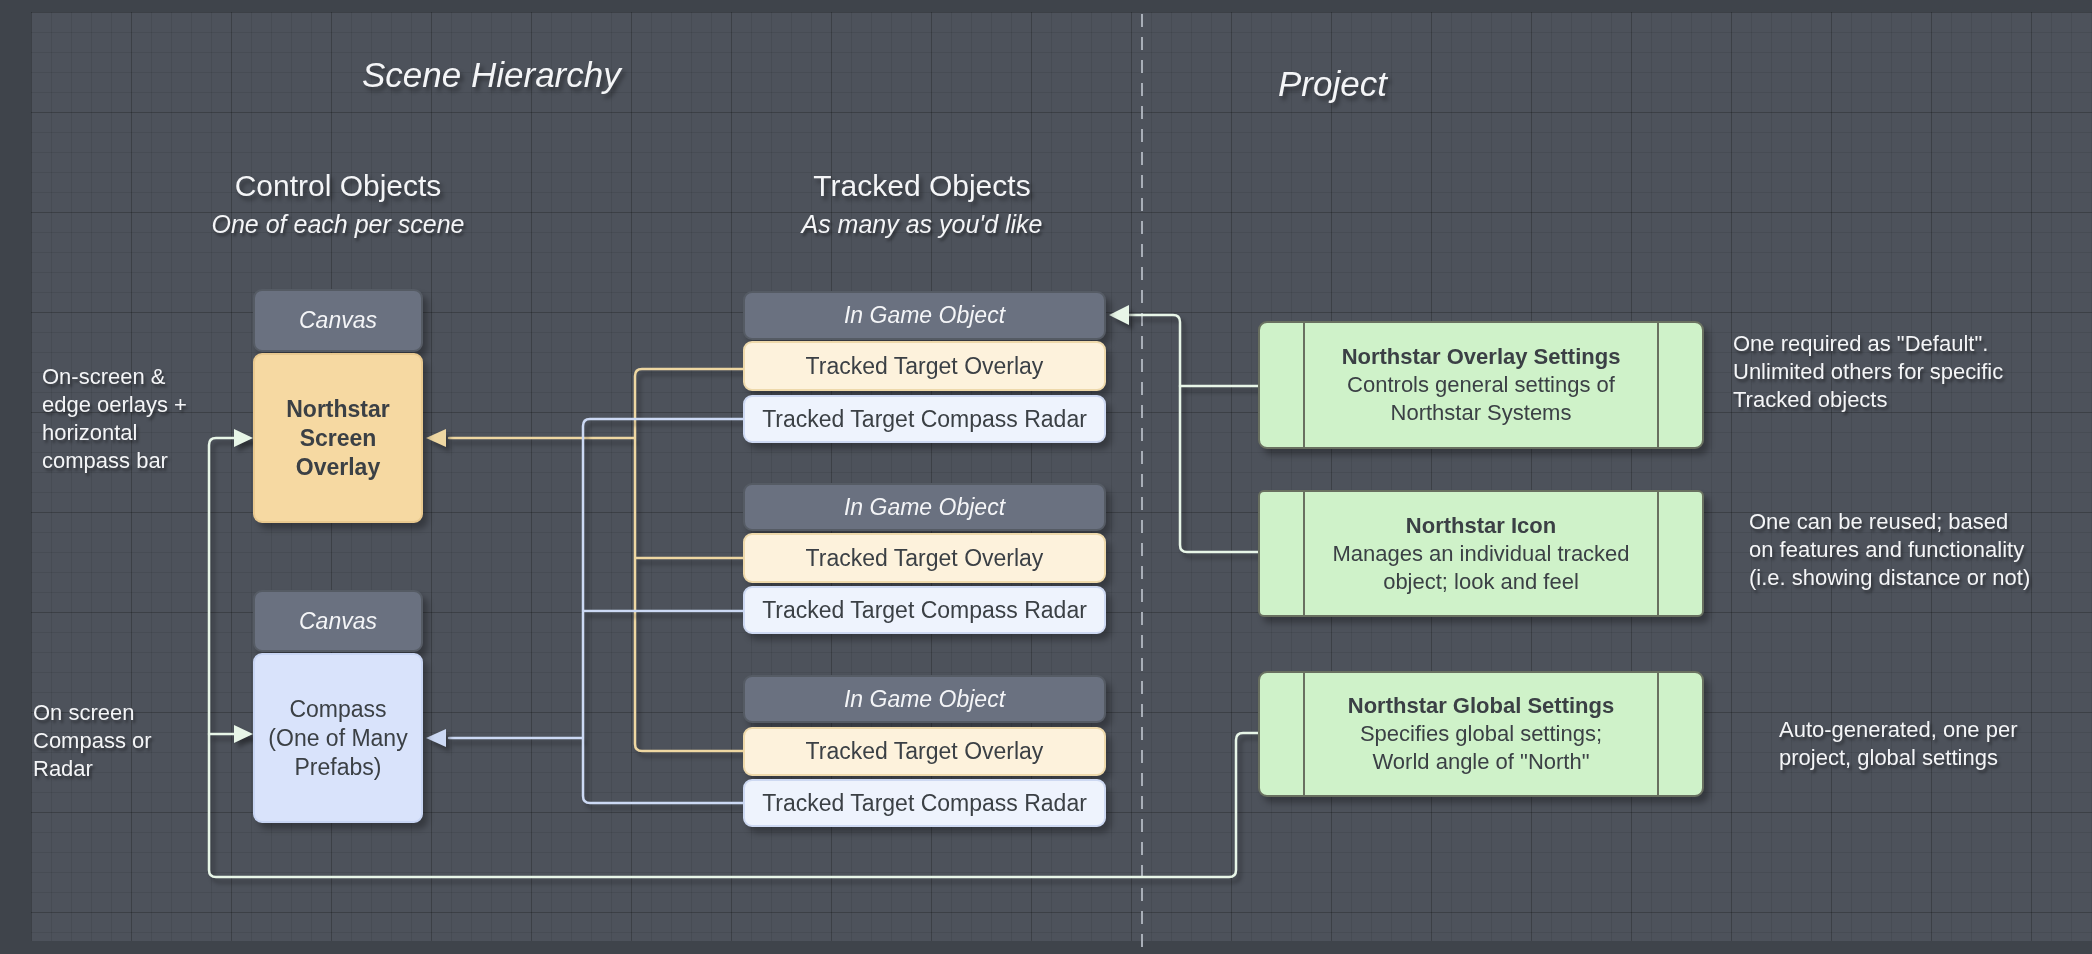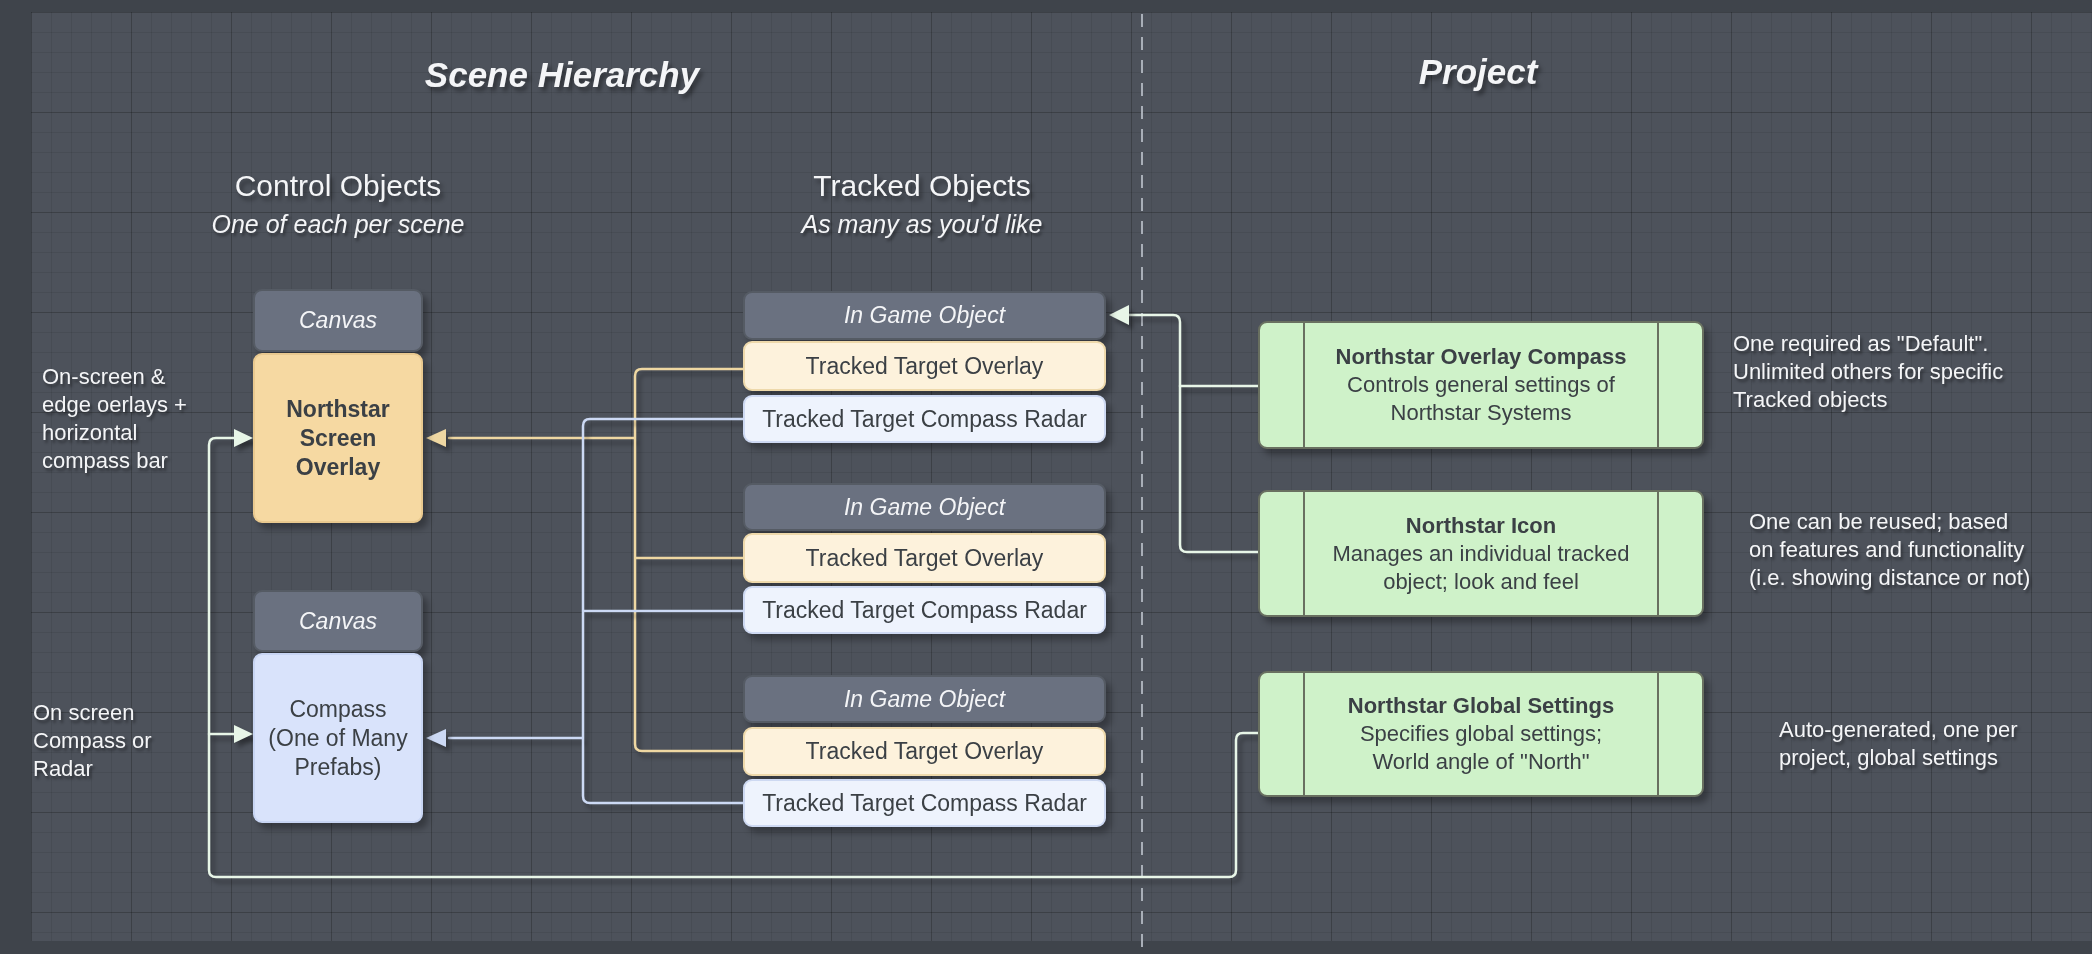--- a/index.html
+++ b/index.html
@@ -31,8 +31,8 @@
         color:var(--text-dark);font-size:22px;line-height:28px;}
   .greenbar{position:absolute;top:0;bottom:0;width:2px;background:var(--green-box-border);}
   .gtitle{font-weight:bold;}
-  .title{position:absolute;color:var(--text-light);font-size:35px;font-weight:bold;font-style:italic;
-         text-align:center;text-shadow:3px 4px 4px rgba(0,0,0,0.4);}
+  .title{position:absolute;color:var(--text-light);font-size:35px;font-weight:normal;font-style:italic;
+         text-shadow:3px 4px 4px rgba(0,0,0,0.4);}
   .heading{position:absolute;color:var(--text-light);font-size:30px;font-weight:normal;text-align:center;
          text-shadow:3px 4px 4px rgba(0,0,0,0.4);}
   .subheading{position:absolute;color:var(--text-light);font-size:25px;font-style:italic;text-align:center;

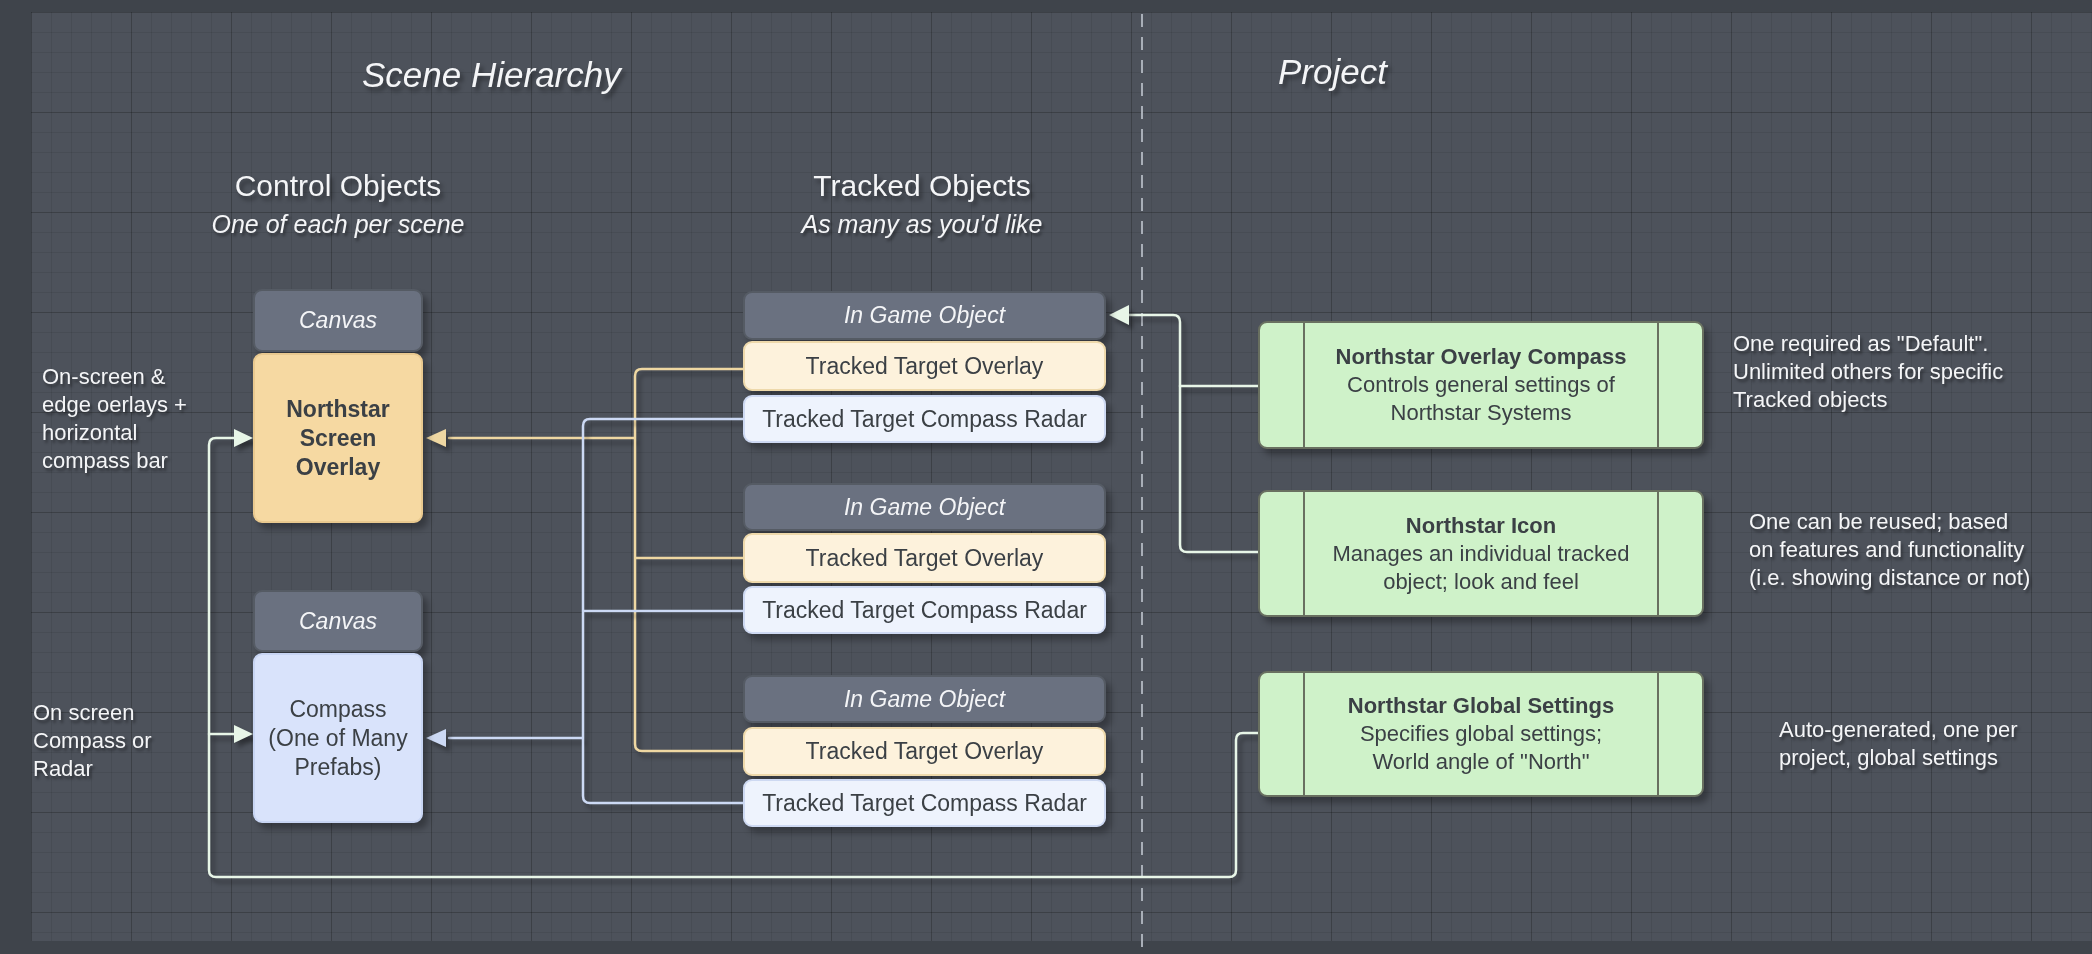--- a/index.html
+++ b/index.html
@@ -75,7 +75,7 @@
   </svg>
 
   <div class="title" style="left:362px;top:55px;width:400px;">Scene Hierarchy</div>
-  <div class="title" style="left:1278px;top:52px;width:400px;">Project</div>
+  <div class="title" style="left:1278px;top:64px;width:400px;">Project</div>
 
   <div class="heading" style="left:188px;top:169px;width:300px;">Control Objects</div>
   <div class="subheading" style="left:168px;top:210px;width:340px;">One of each per scene</div>

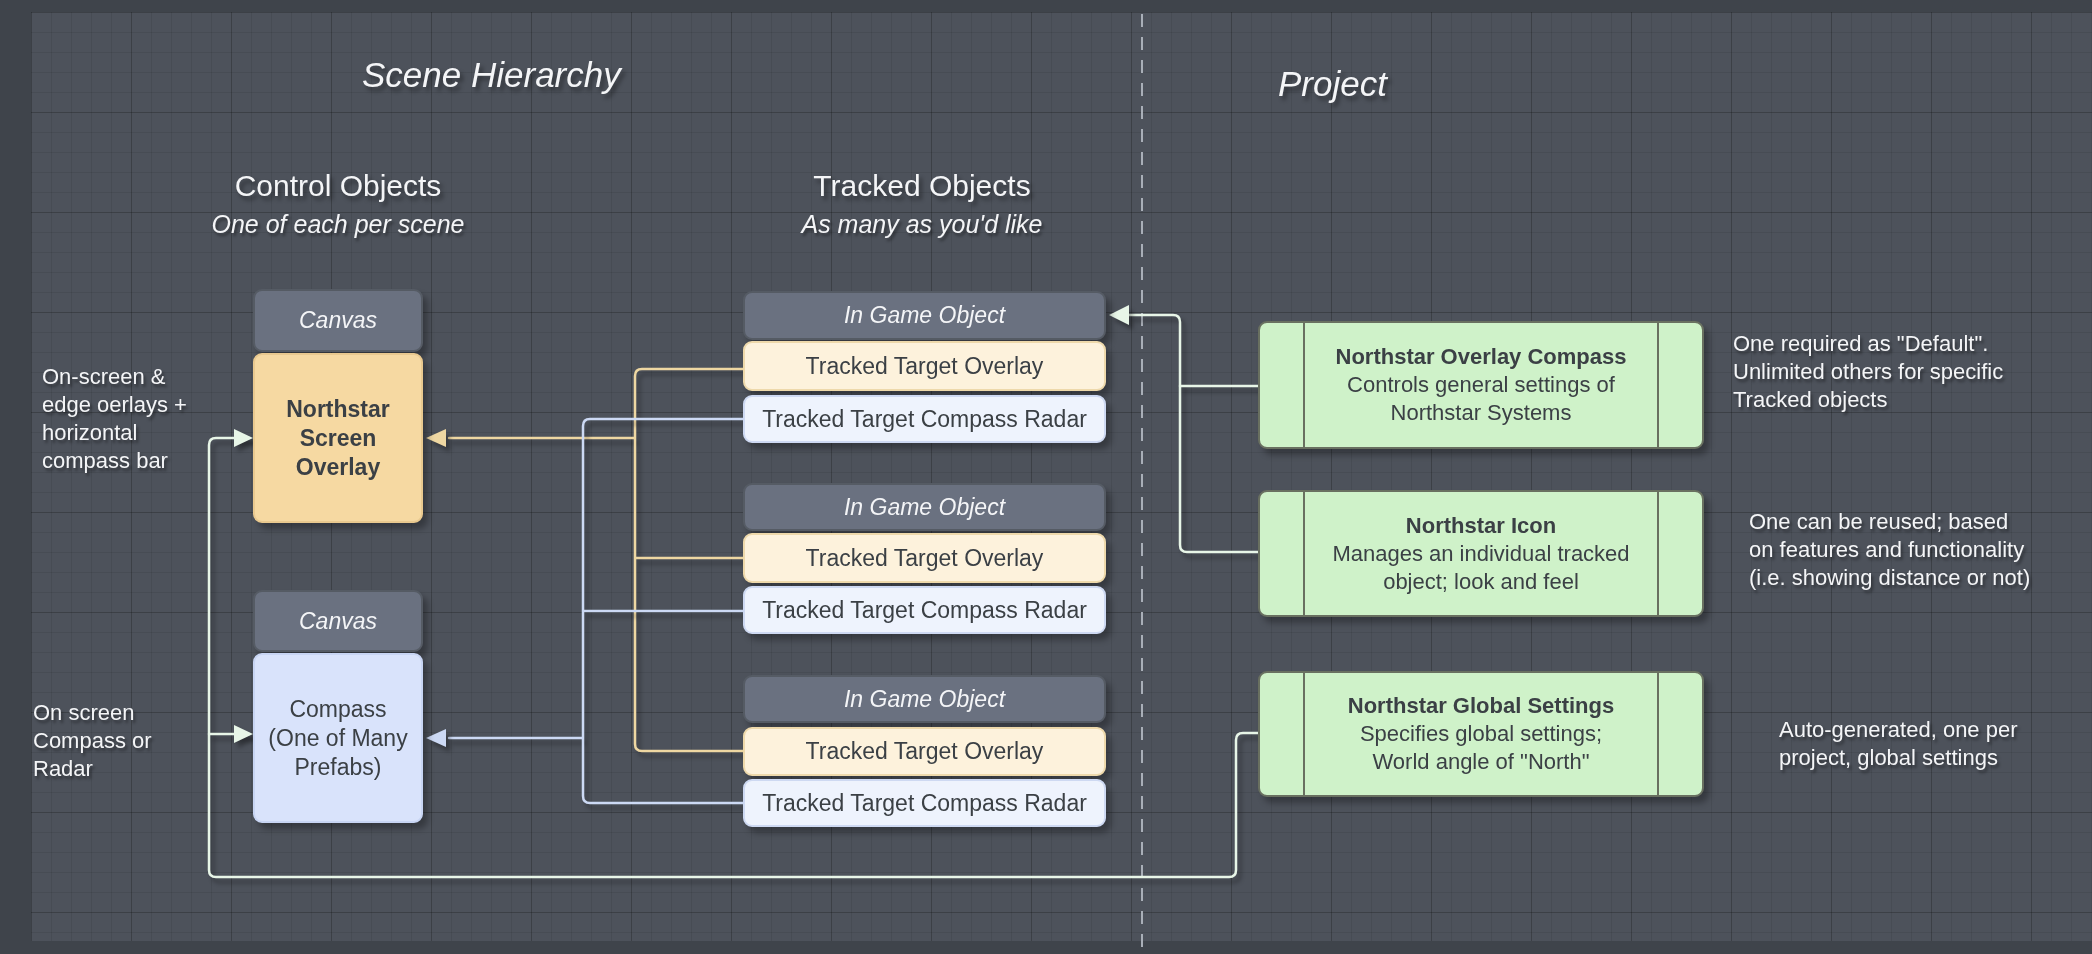--- a/index.html
+++ b/index.html
@@ -114,7 +114,7 @@
   <div class="box greenfill" style="left:1258px;top:321px;width:446px;height:128px;">
     <div class="greenbar" style="left:43px;"></div>
     <div class="greenbar" style="right:43px;"></div>
-    <div class="gtitle">Northstar Overlay Compass</div>
+    <div class="gtitle">Northstar Overlay Settings</div>
     <div class="ml">Controls general settings of
 Northstar Systems</div>
   </div>

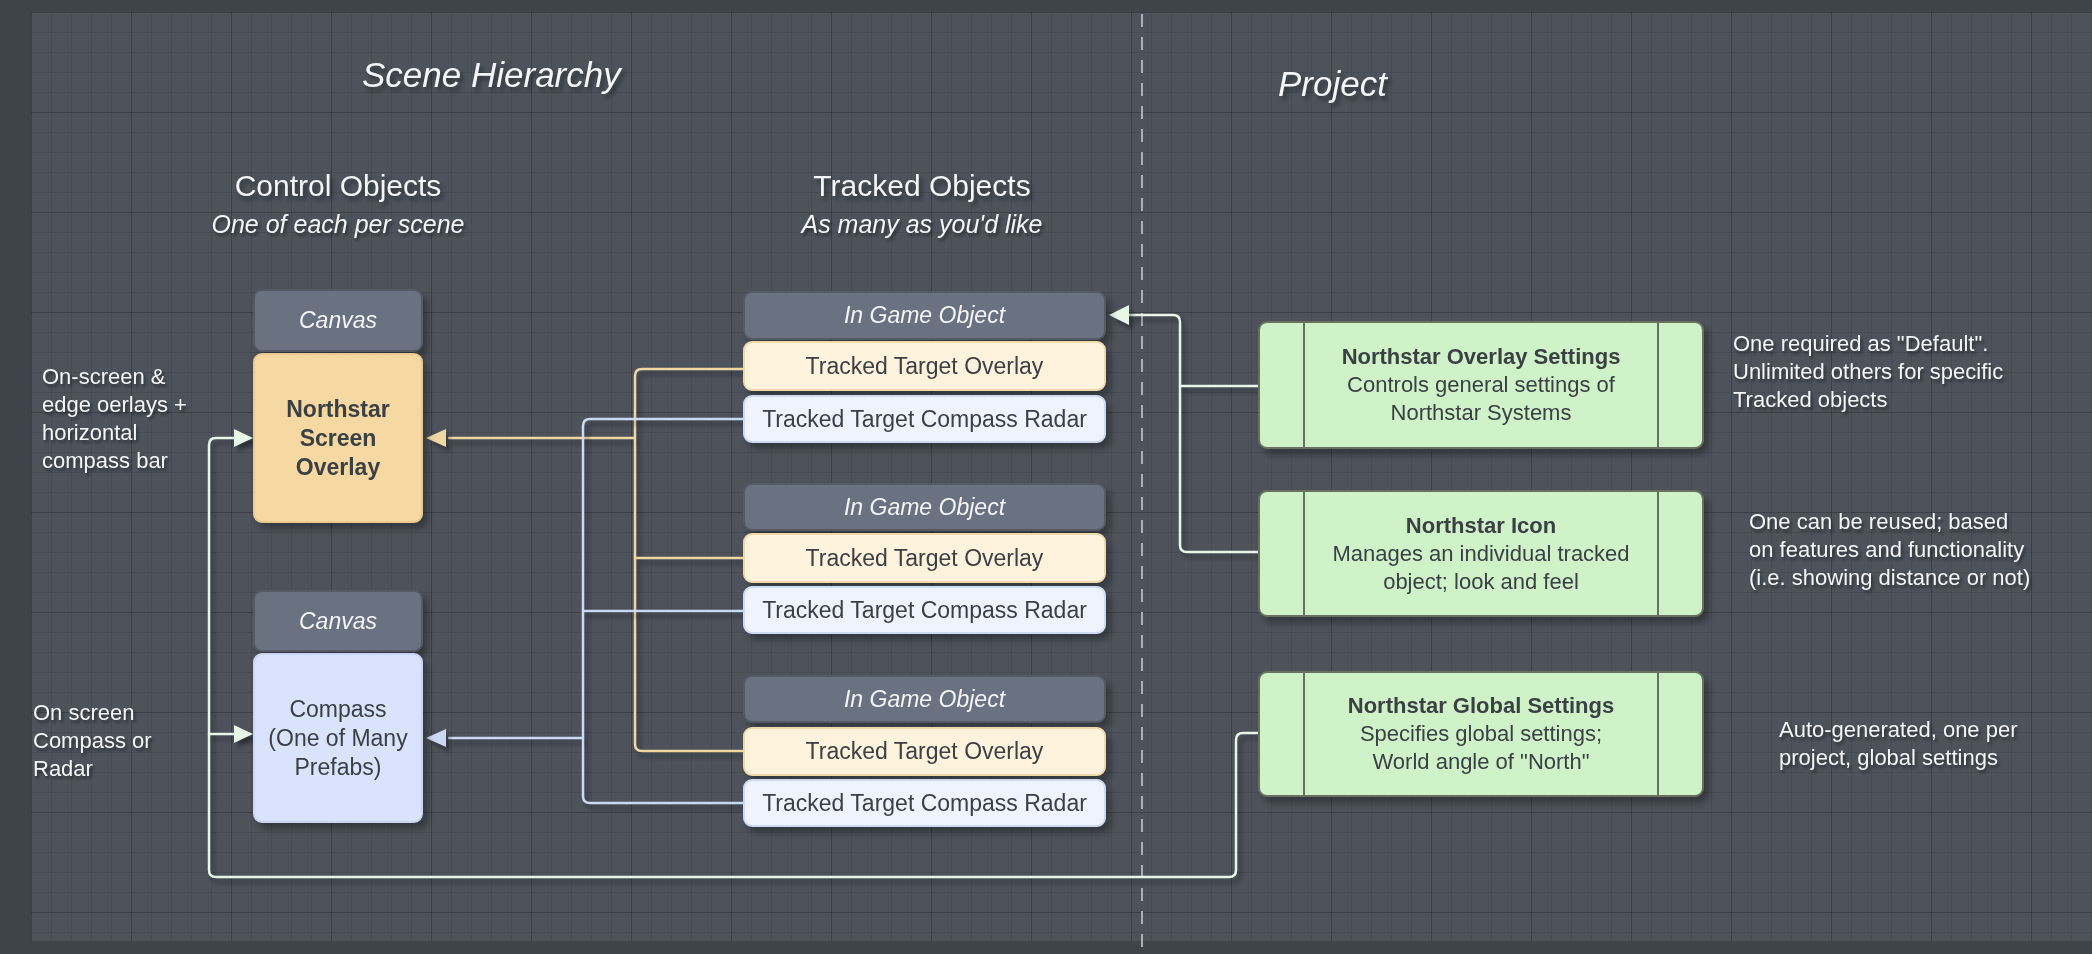--- a/index.html
+++ b/index.html
@@ -118,7 +118,7 @@
     <div class="ml">Controls general settings of
 Northstar Systems</div>
   </div>
-  <div class="box greenfill" style="left:1258px;top:490px;width:446px;height:127px;">
+  <div class="box greenfill" style="left:1258px;top:490px;width:446px;height:127px;border-radius:6px;">
     <div class="greenbar" style="left:43px;"></div>
     <div class="greenbar" style="right:43px;"></div>
     <div class="gtitle">Northstar Icon</div>

